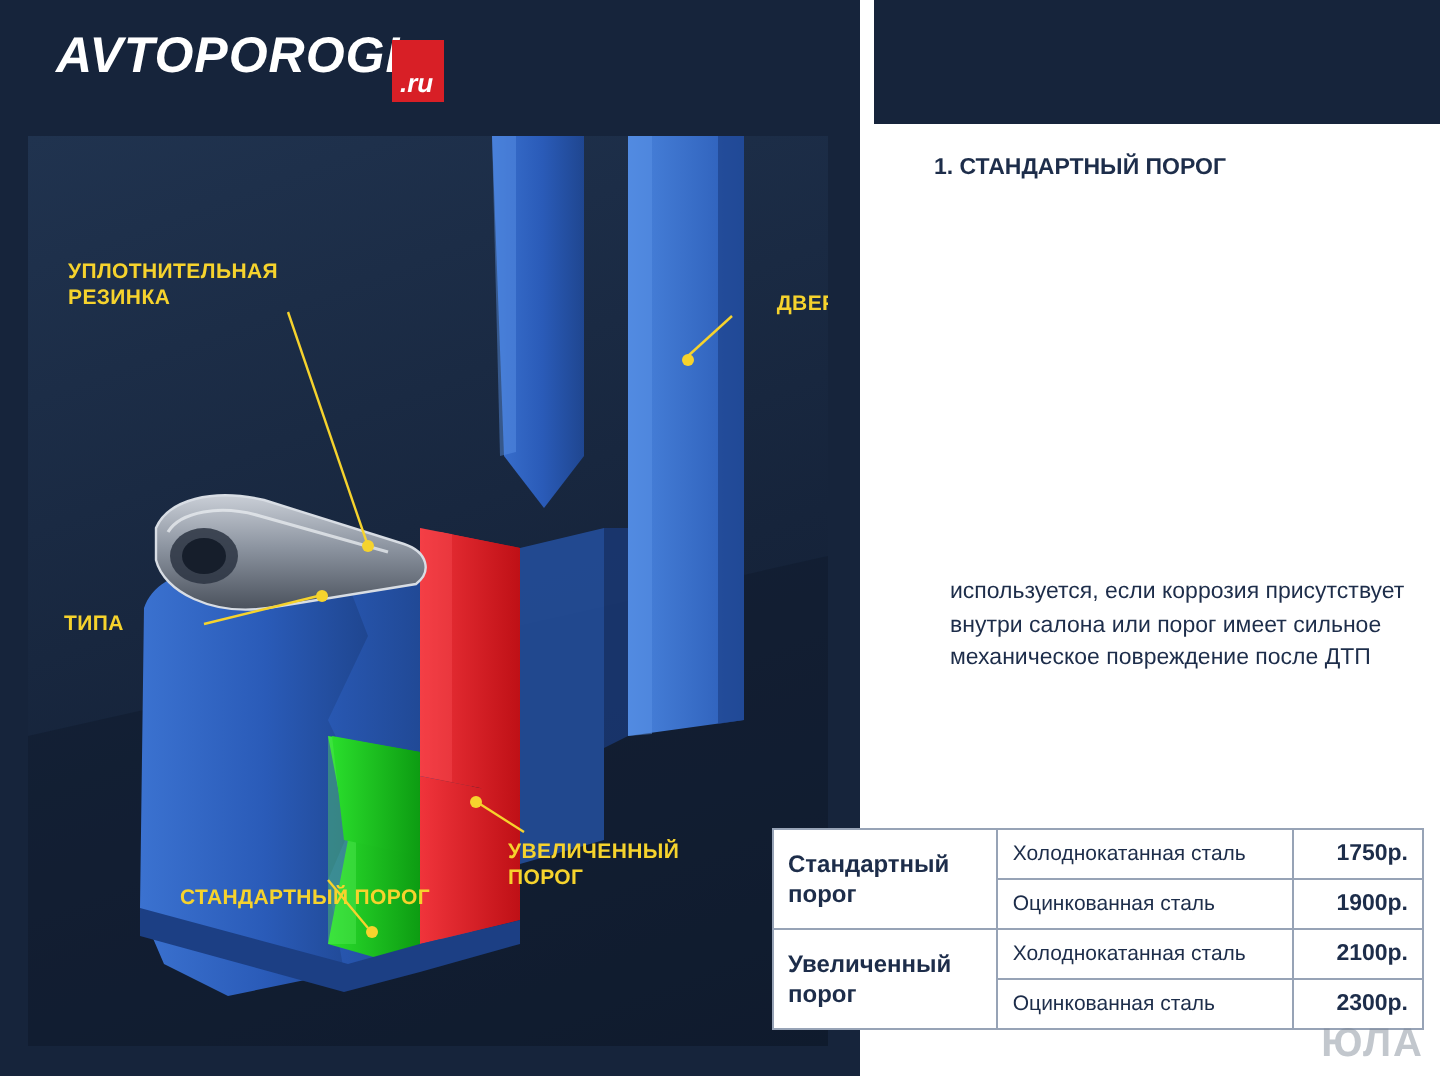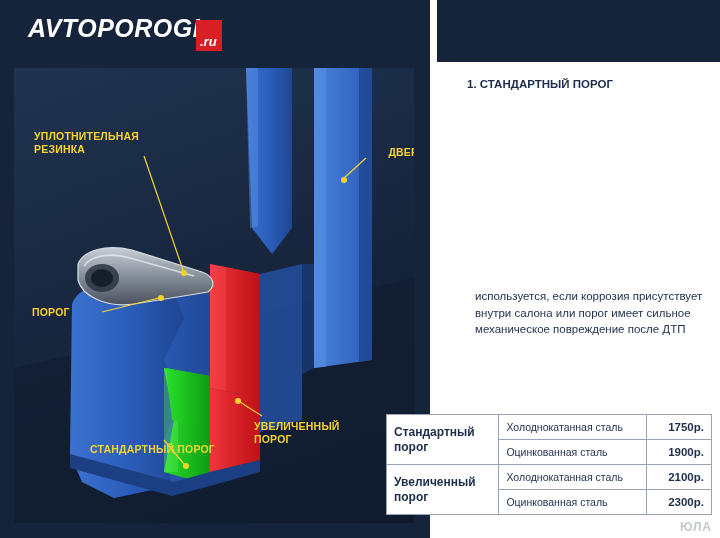--- a/index.html
+++ b/index.html
@@ -314,7 +314,7 @@
 
       <div class="lbl lbl-seal">УПЛОТНИТЕЛЬНАЯ РЕЗИНКА</div>
       <div class="lbl lbl-door">ДВЕРЬ</div>
-      <div class="lbl lbl-body">ПОРОГ</div>
+      <div class="lbl lbl-body">ТИПА</div>
       <div class="lbl lbl-std">СТАНДАРТНЫЙ ПОРОГ</div>
       <div class="lbl lbl-big">УВЕЛИЧЕННЫЙ ПОРОГ</div>
     </div>

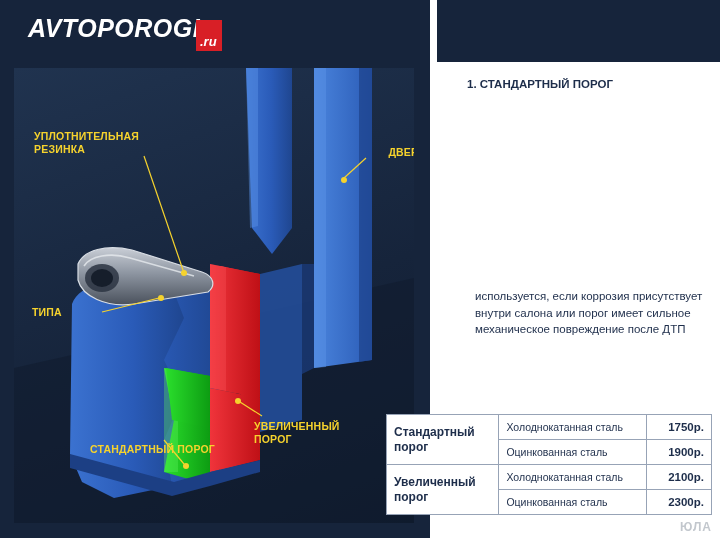--- a/index.html
+++ b/index.html
@@ -182,7 +182,7 @@
     position: absolute;
     right: 8px;
     bottom: 4px;
-    font-size: 12px;
+    font-size: 20px;
     font-weight: bold;
     color: rgba(120,130,145,0.45);
     letter-spacing: 1px;

